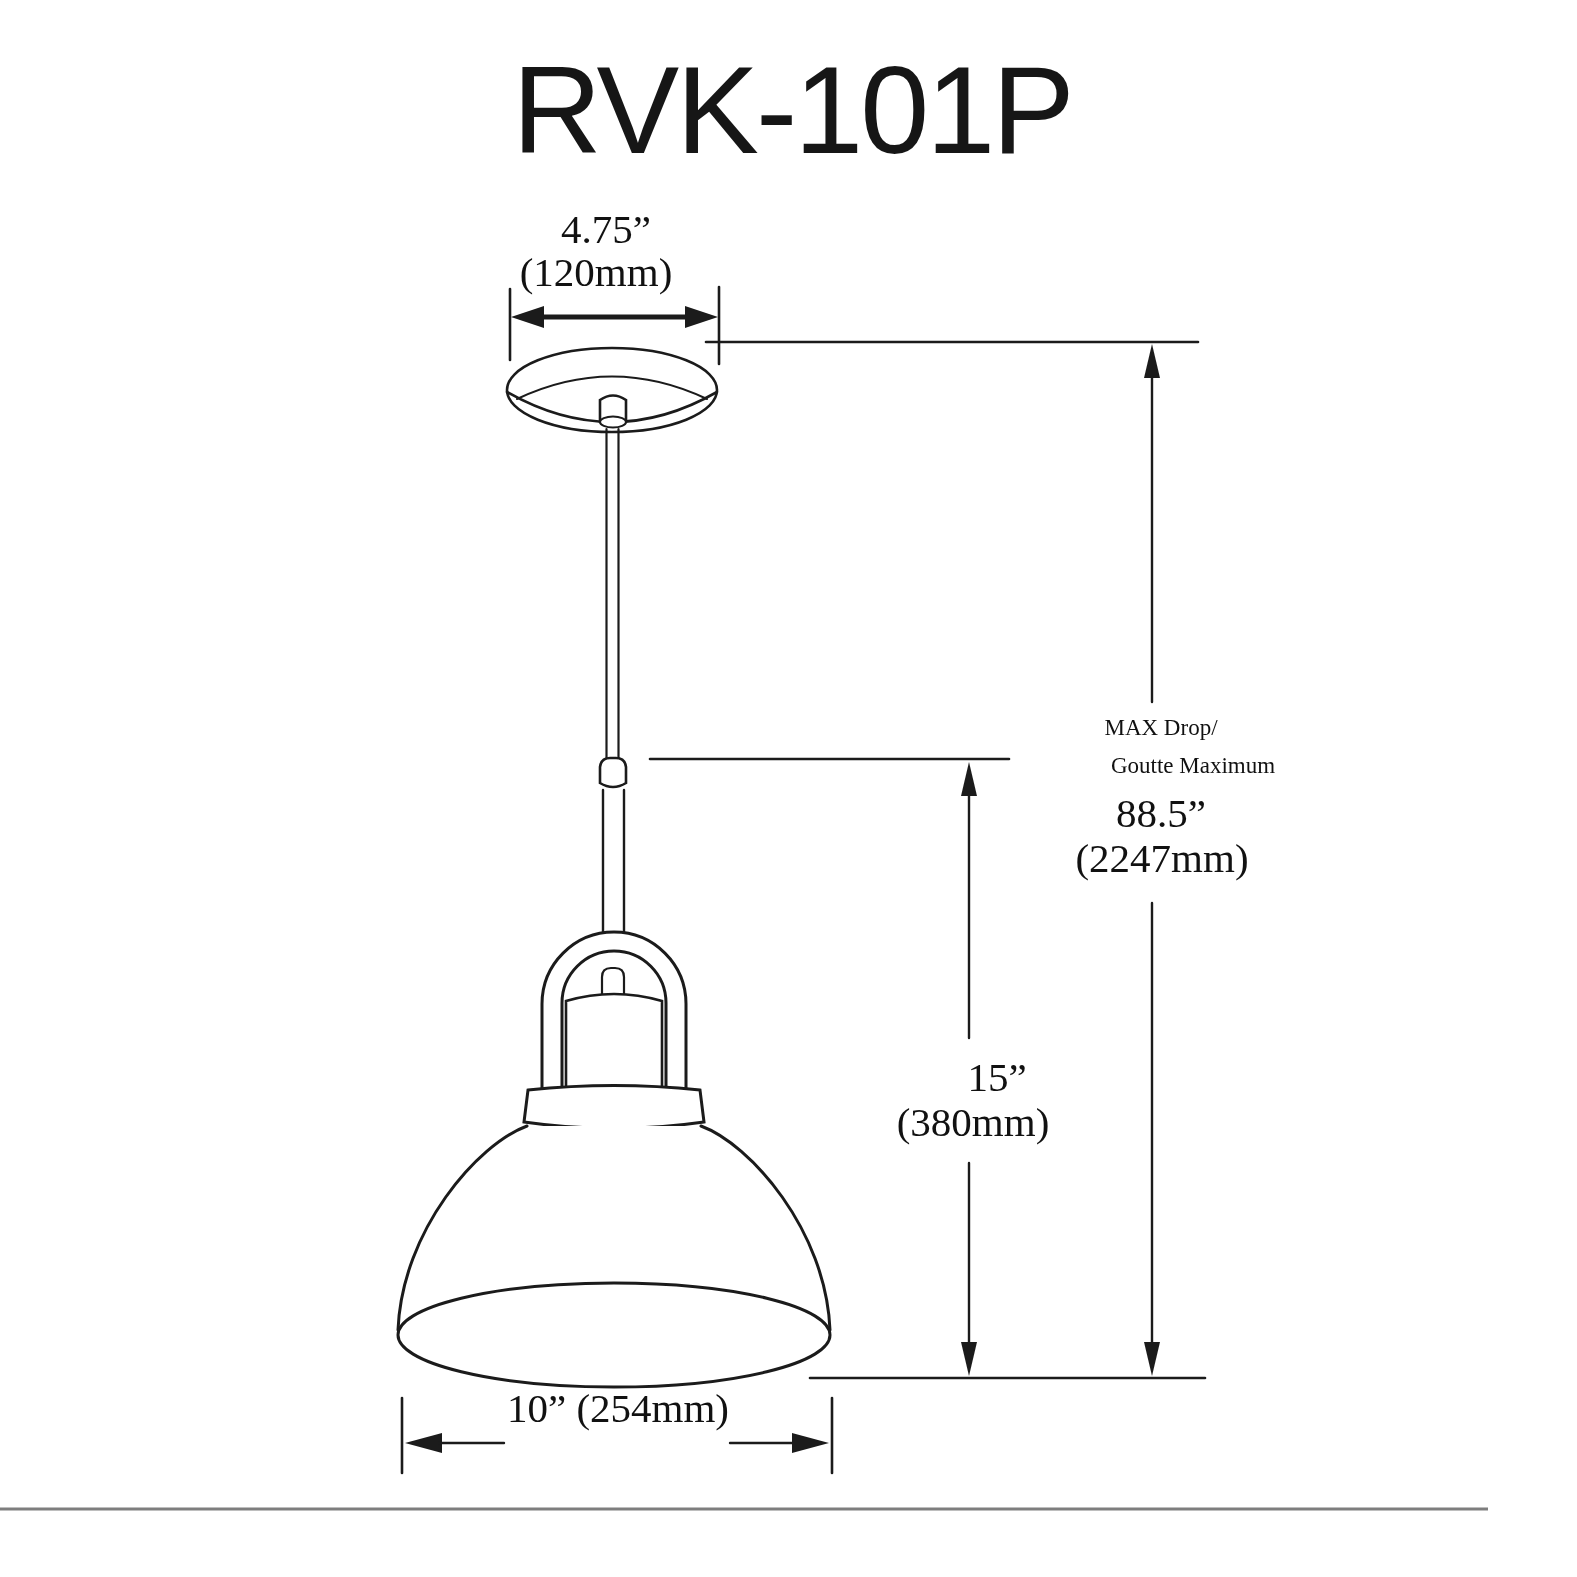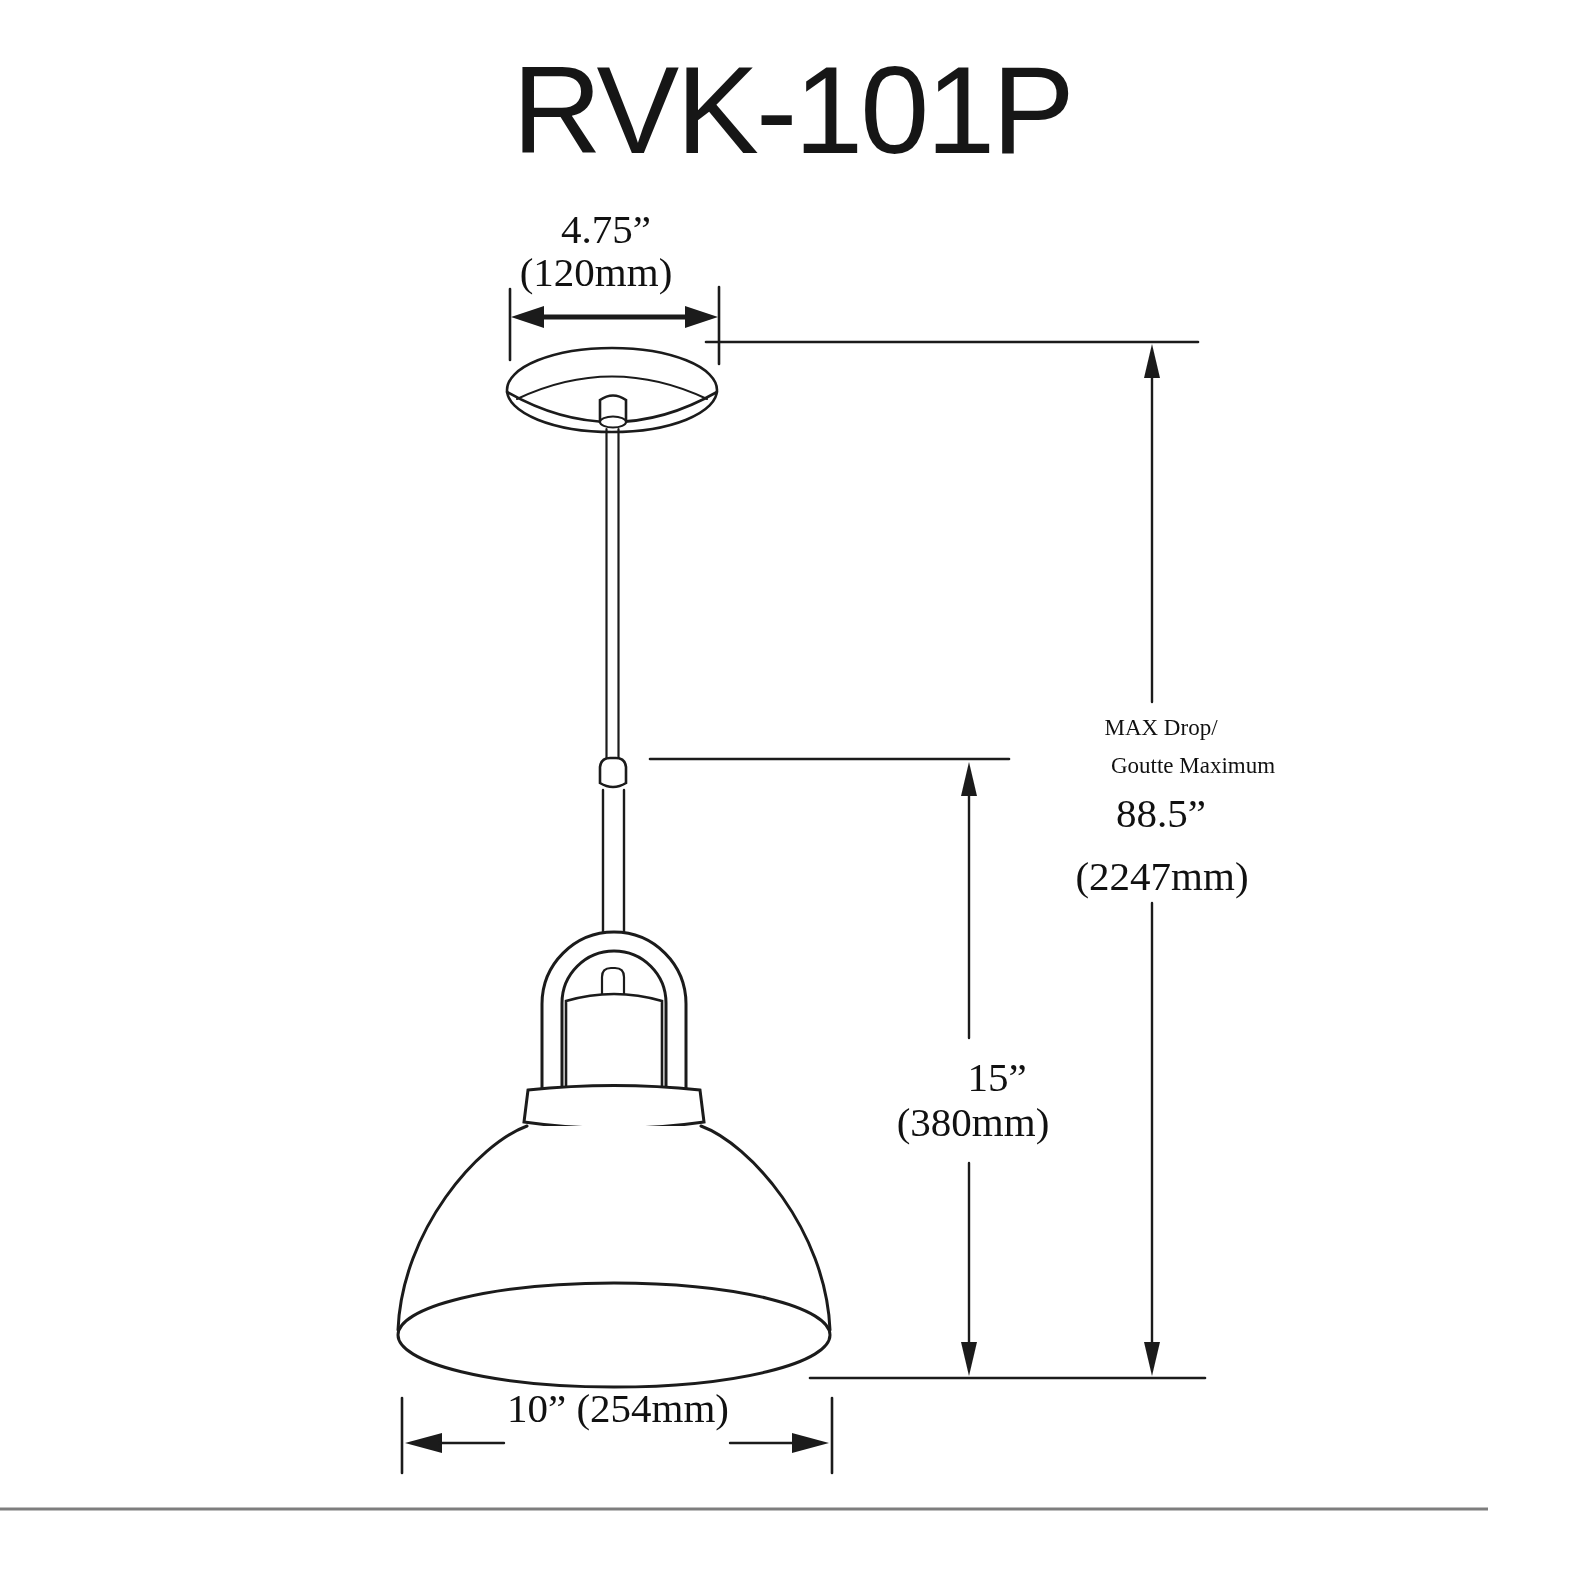--- a/index.html
+++ b/index.html
@@ -139,7 +139,7 @@
   <div class="label dim-sans" style="left:1161px; top:716px;">MAX Drop/</div>
   <div class="label dim-sans" style="left:1193px; top:754px;">Goutte Maximum</div>
   <div class="label dim-serif" style="left:1161px; top:793px;text-align:right;">88.5”</div>
-  <div class="label dim-serif" style="left:1162px; top:856px;">(2247mm)</div>
+  <div class="label dim-serif" style="left:1162px; top:838px;">(2247mm)</div>
 
   <div class="label dim-serif" style="left:973px; top:1057px;margin-left:24px;">15”</div>
   <div class="label dim-serif" style="left:973px; top:1102px;">(380mm)</div>

